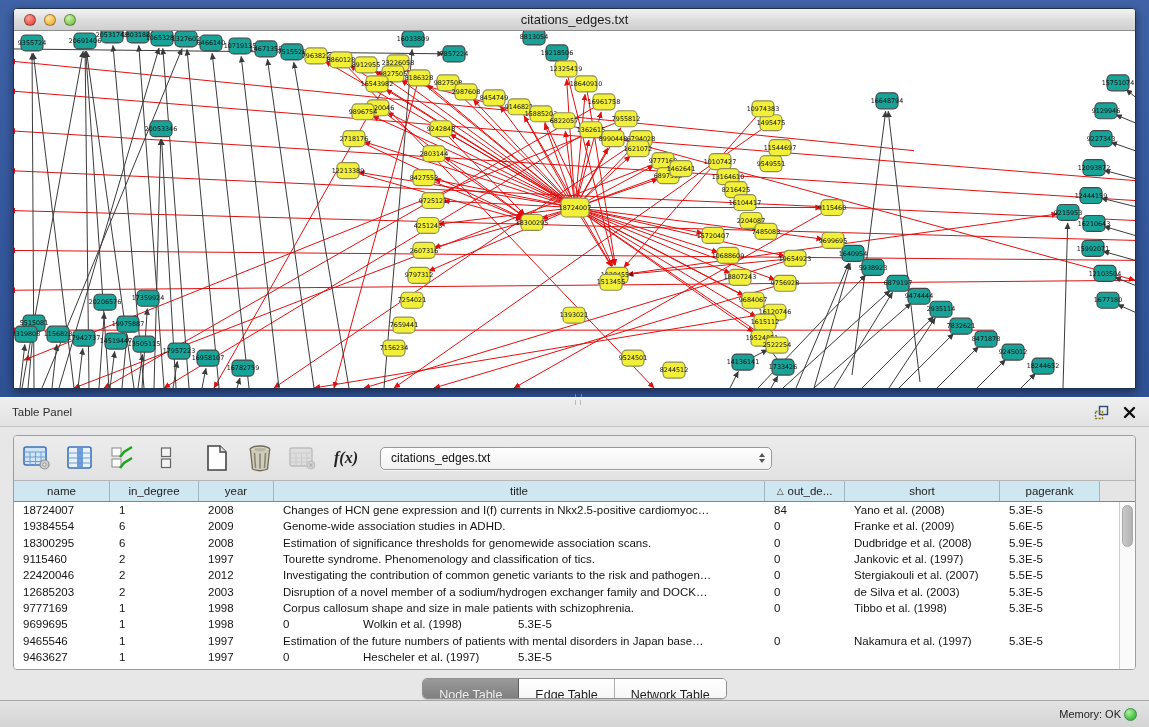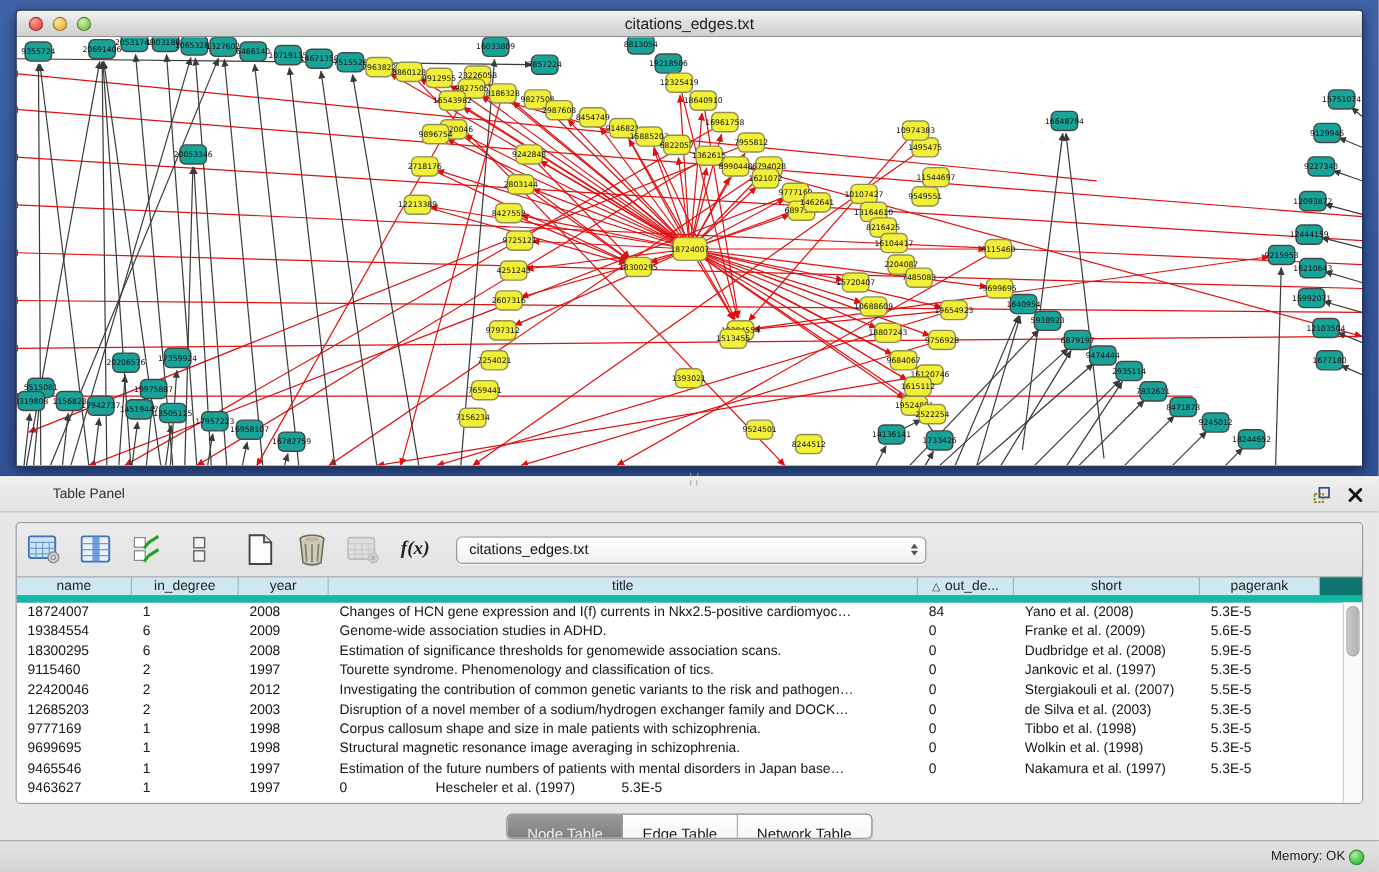--- a/index.html
+++ b/index.html
@@ -33,7 +33,7 @@
     display:flex; align-items:center; padding:0 12px; position:relative; }
   .panel-header .grip { position:absolute; left:50%; top:2px; width:6px; height:5px; opacity:.6;
     border-left:1px solid #9a9a9a; border-right:1px solid #9a9a9a; }
-  .panel-title { font-size:11.5px; color:#2e2e2e;margin-left:32px; }
+  .panel-title { font-size:11.5px; color:#2e2e2e; }
   .panel-header-actions { margin-left:auto; display:flex; align-items:center; gap:12px; }
   .hdr-btn { width:16px; height:16px; display:flex; align-items:center; justify-content:center; cursor:default; }
 

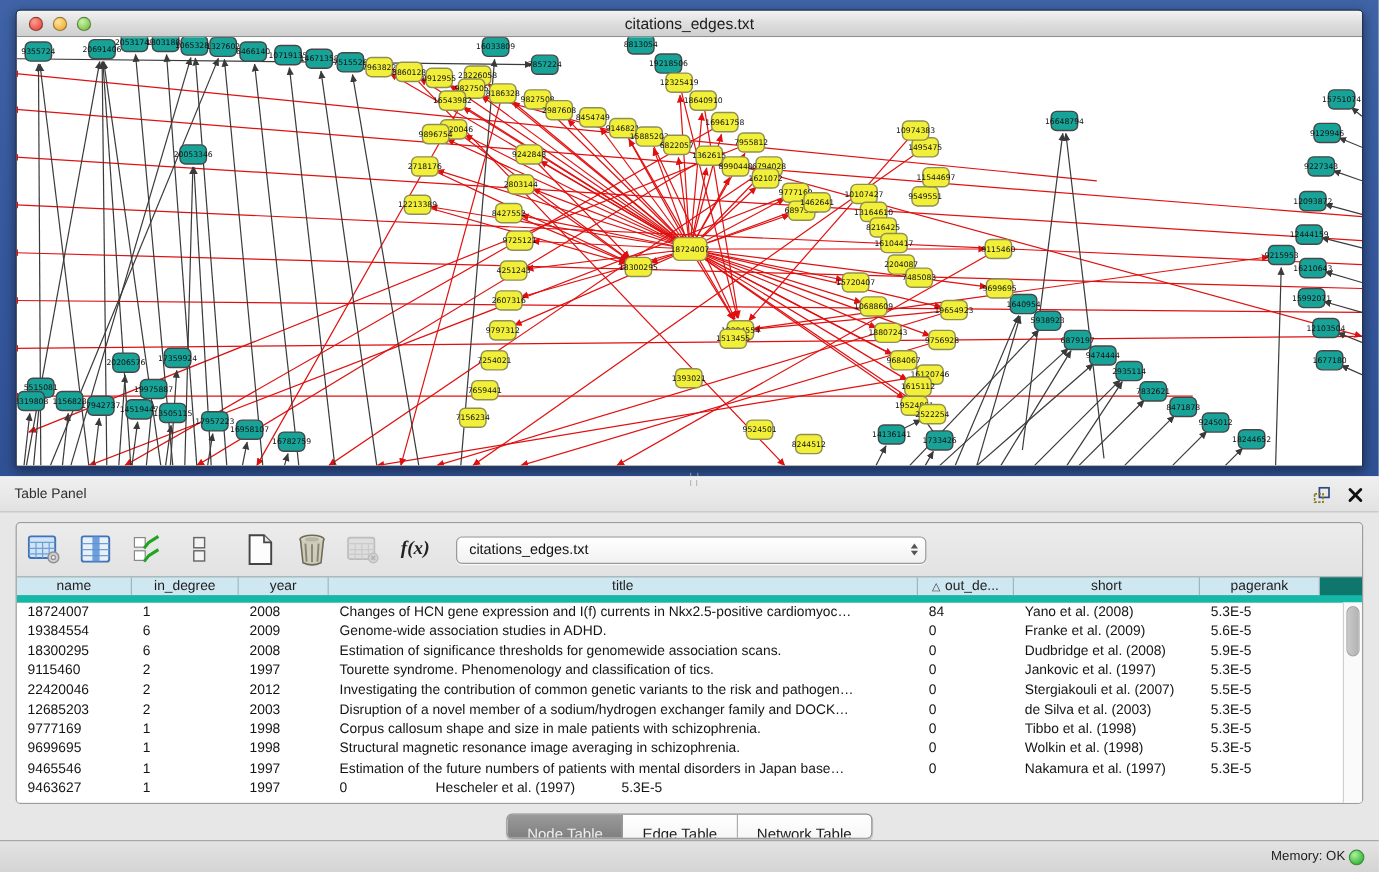--- a/index.html
+++ b/index.html
@@ -55,7 +55,7 @@
   .combo .arrows i.dn { border-top:4px solid #555; }
 
   .grid { position:absolute; left:0; right:0; top:44px; bottom:0; background:#fff; border-top:1px solid #b5b5b5; }
-  .thead { display:flex; height:21px; border-bottom:6px solid #14b8a6; background:#0f766e; }
+  .thead { display:flex; height:21px; border-bottom:1px solid #14b8a6; background:#e5e5e5; }
   .th { font-size:11.5px; color:#1d1d1d; display:flex; align-items:center; justify-content:center;
     border-right:1px solid #9fb6c0; background:#cfe7f1; overflow:hidden; white-space:nowrap; }
   .th .sort { margin-right:4px; font-size:9px; color:#333; }

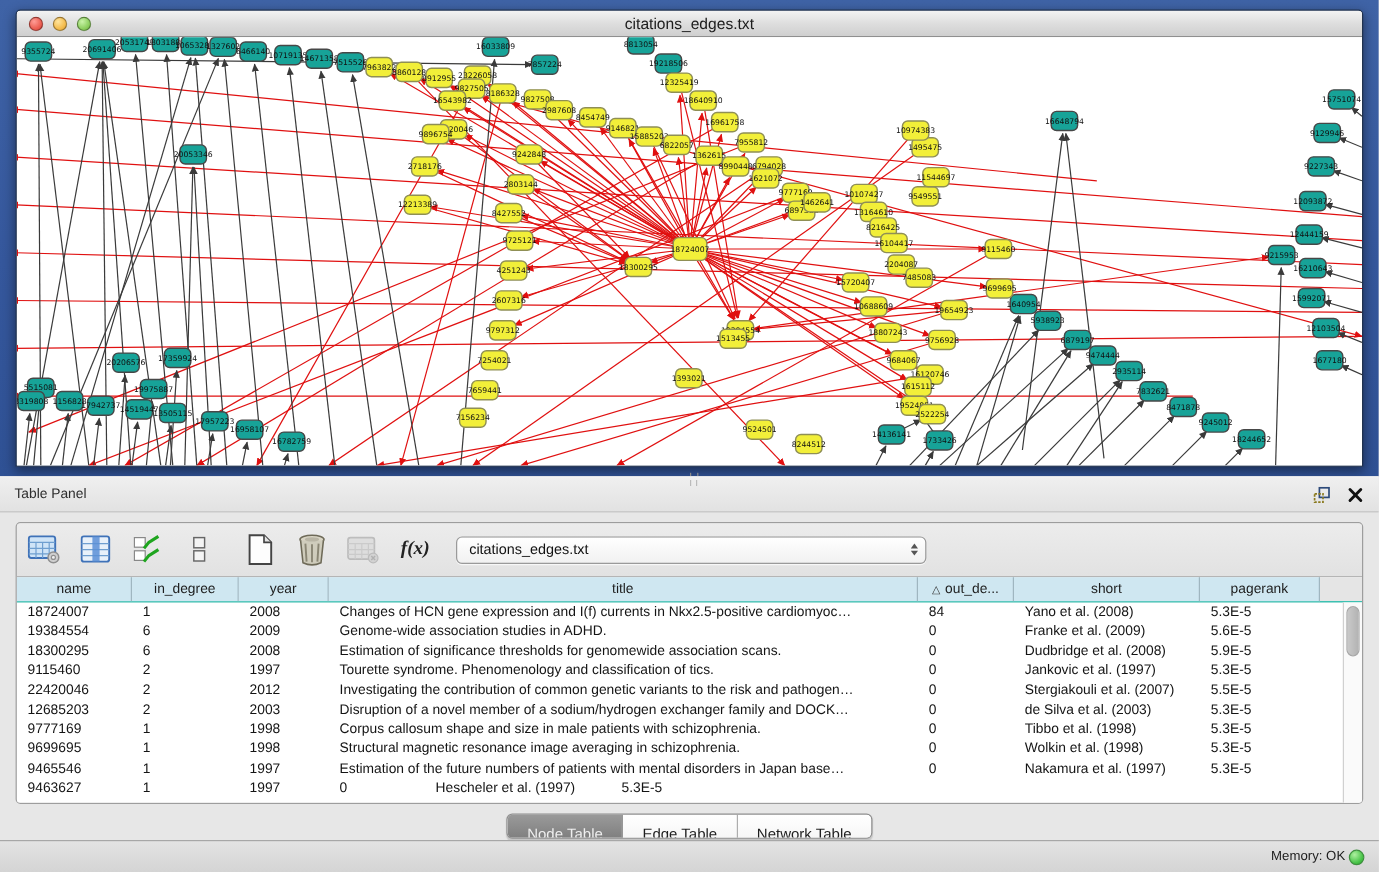--- a/index.html
+++ b/index.html
@@ -900,7 +900,6 @@
             <div class="td c0">9699695</div>
             <div class="td c1">1</div>
             <div class="td c2">1998</div>
-            <div class="td c3">Structural magnetic resonance image averaging in schizophrenia.</div>
             <div class="td c4">0</div>
             <div class="td c5">Wolkin et al. (1998)</div>
             <div class="td c6">5.3E-5</div>

